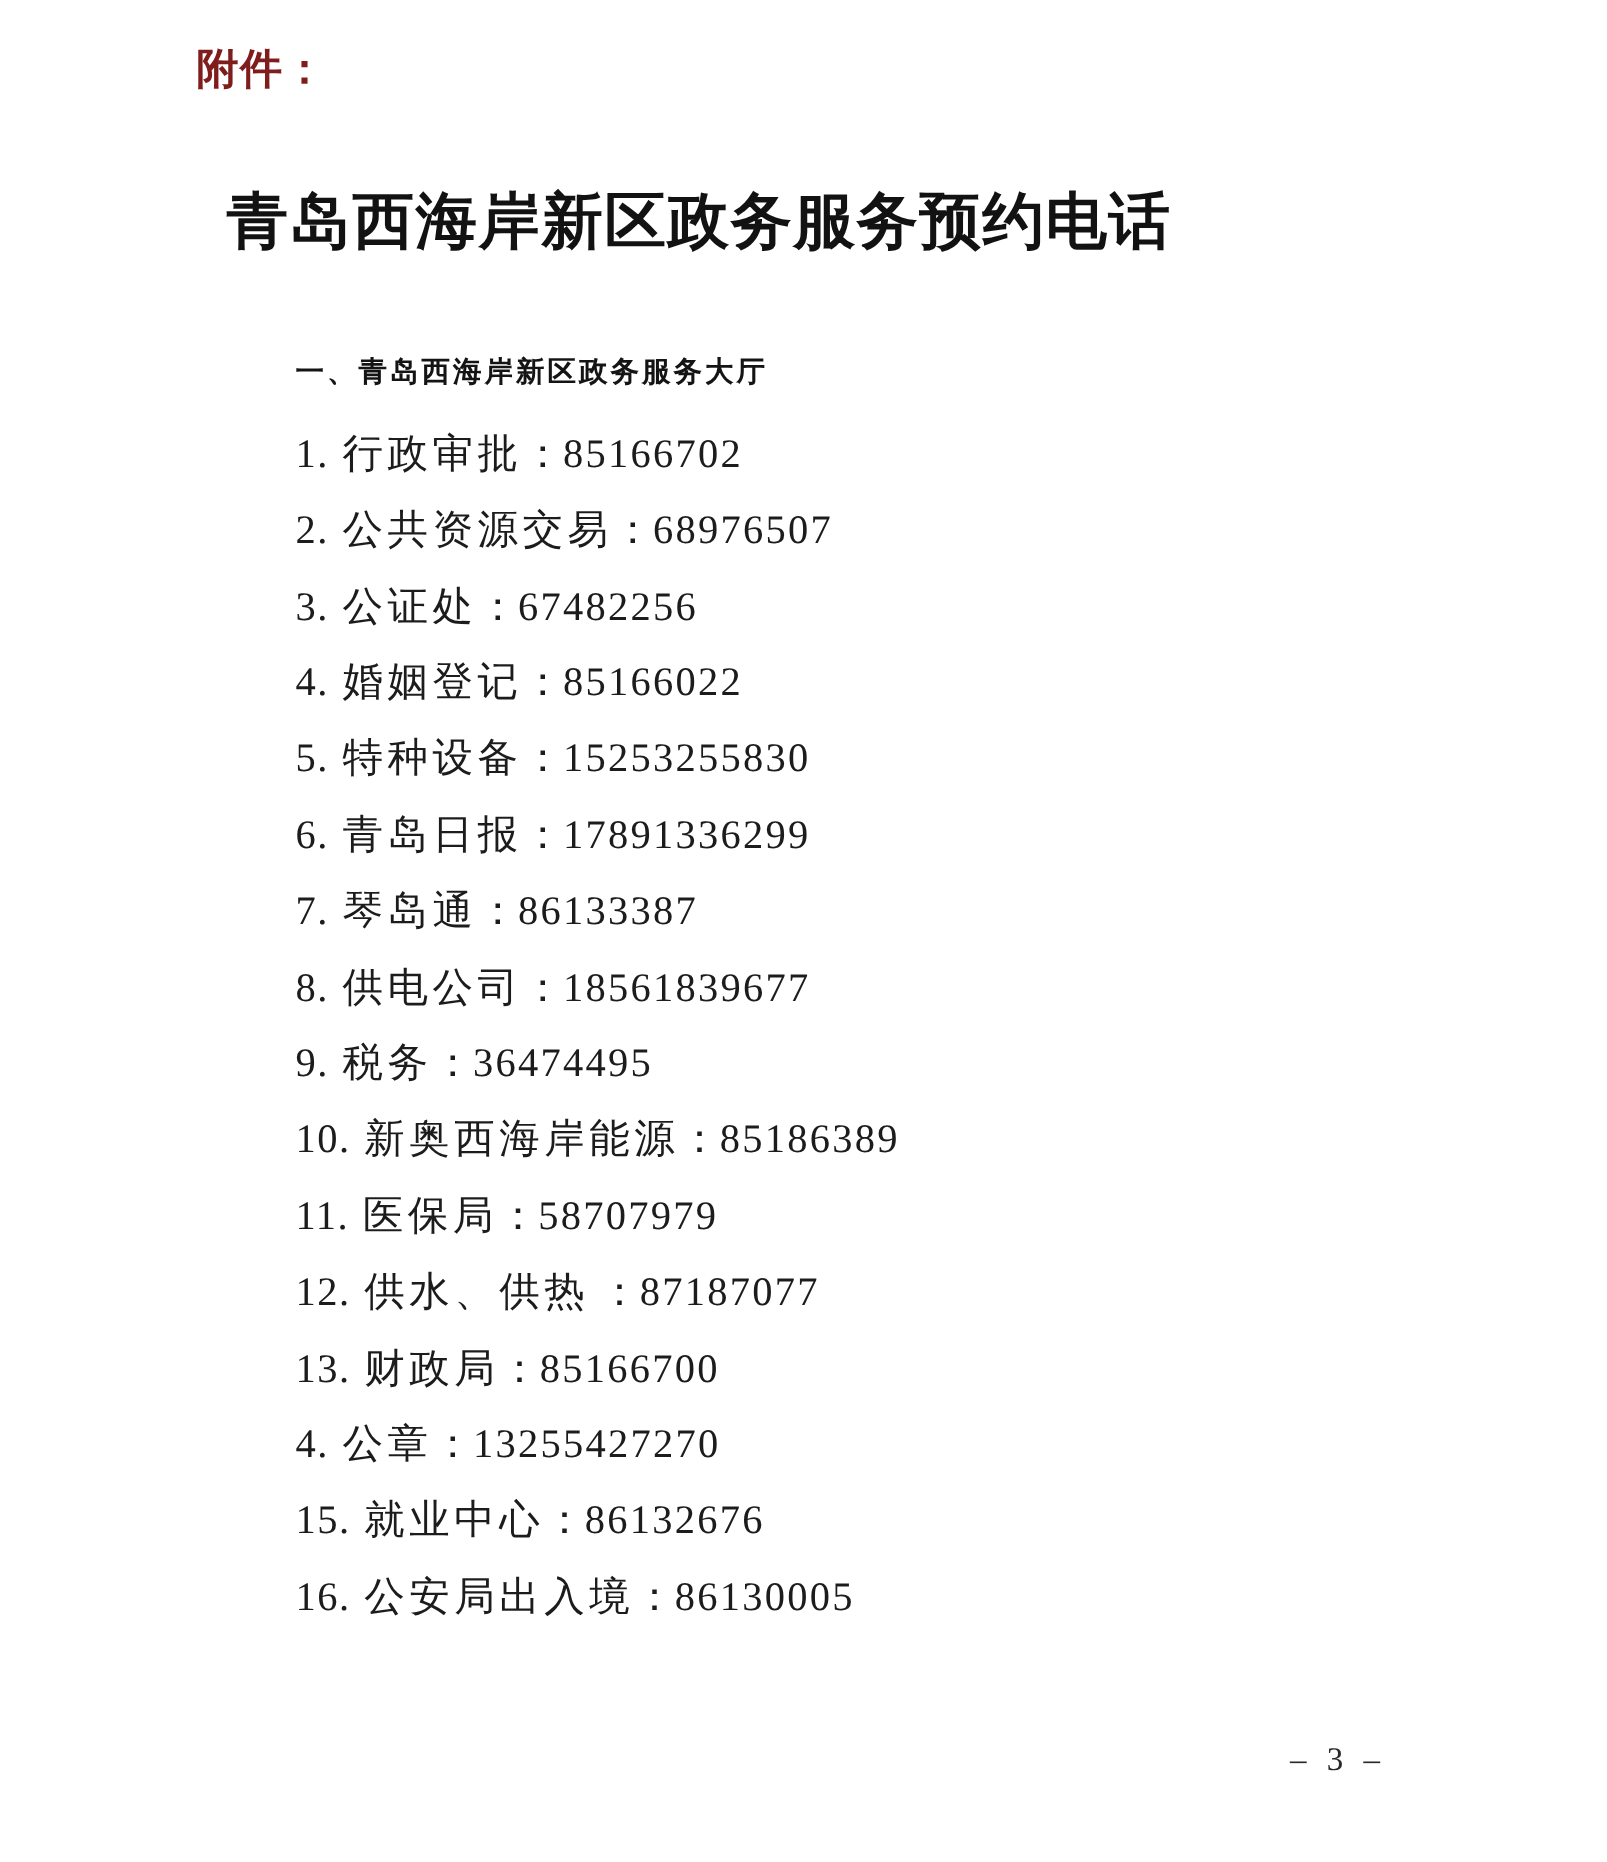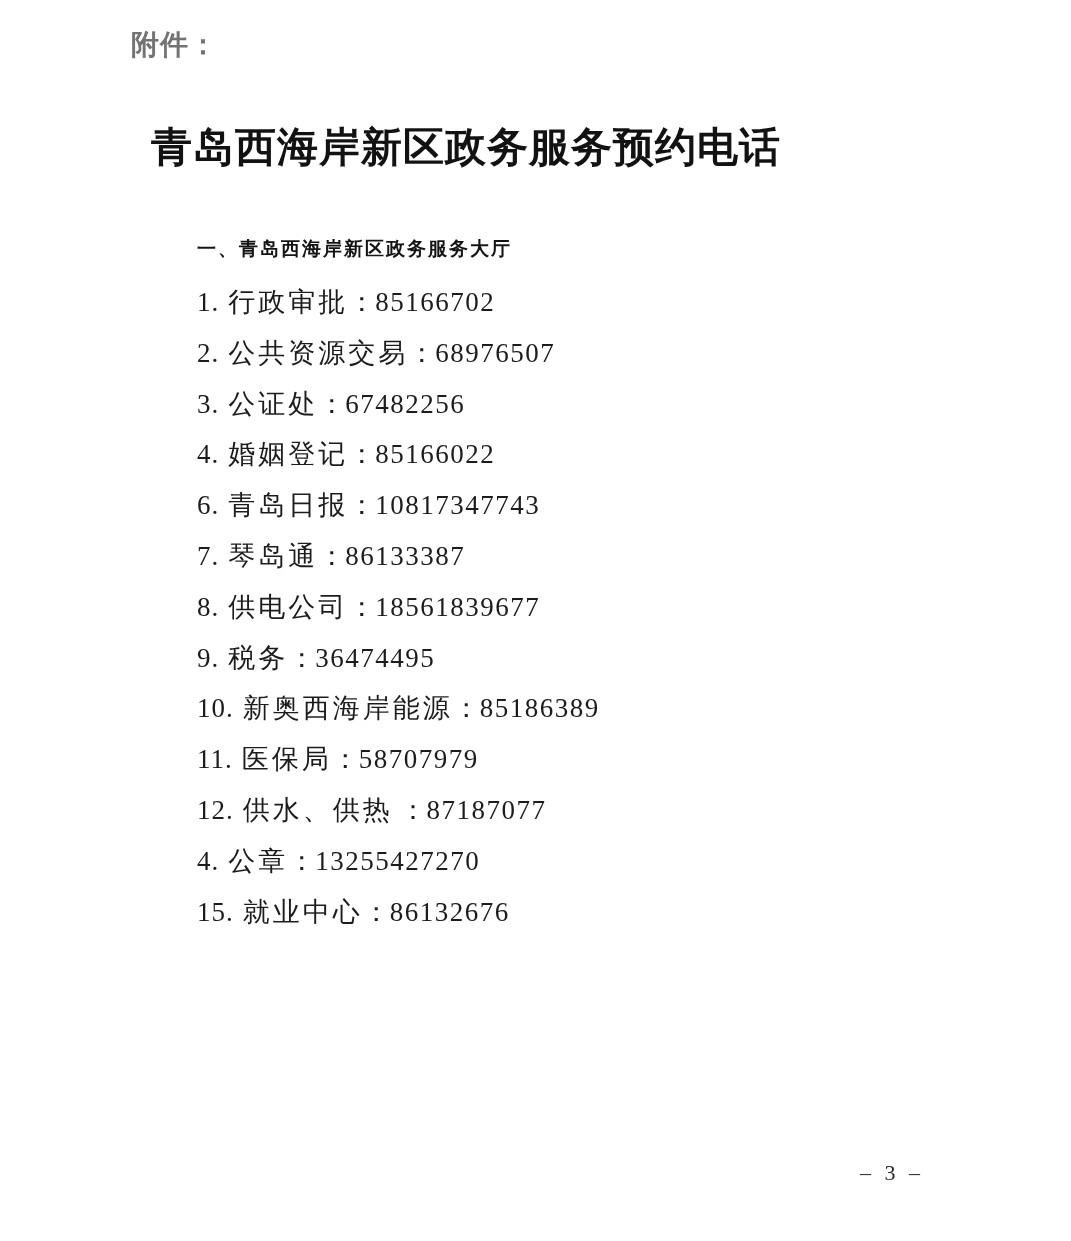--- a/index.html
+++ b/index.html
@@ -20,11 +20,11 @@
     position: absolute;
     left: 131px;
     top: 31px;
-    font-family: Liberation Mono, monospace;
+    font-family: Liberation Serif, serif;
     font-weight: 700;
     font-size: 28px;
     line-height: 32px;
-    color: #737373;
+    color: #7f1d1d;
     letter-spacing: 1px;
   }
   .doc-title {

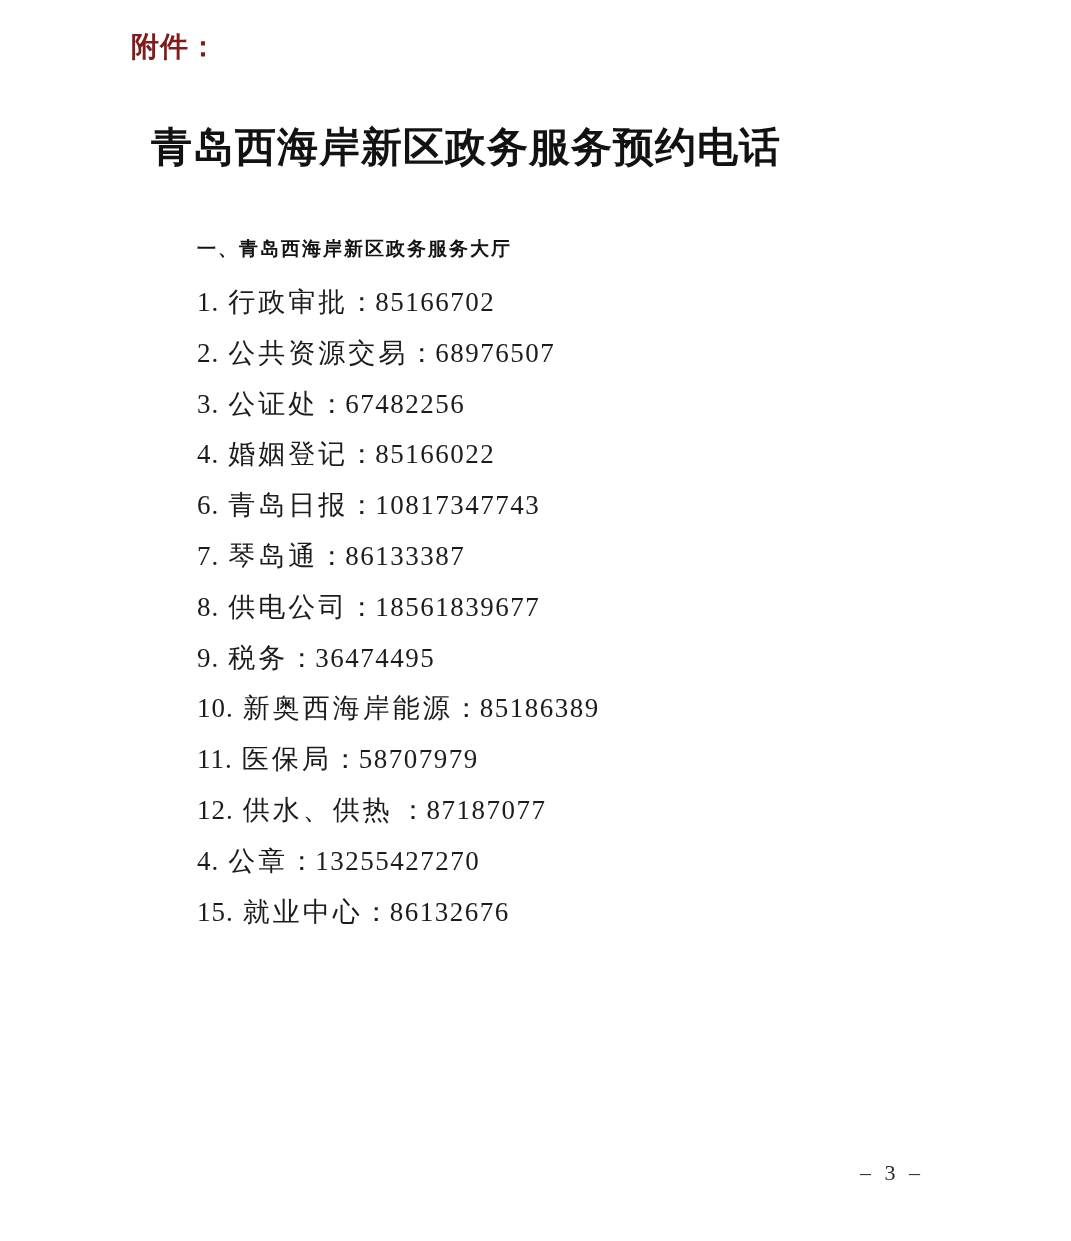--- a/index.html
+++ b/index.html
@@ -104,6 +104,7 @@
       <div class="list-item"><span class="num">2.</span><span class="label">公共资源交易</span><span class="colon">：</span><span class="phone">68976507</span></div>
       <div class="list-item"><span class="num">3.</span><span class="label">公证处</span><span class="colon">：</span><span class="phone">67482256</span></div>
       <div class="list-item"><span class="num">4.</span><span class="label">婚姻登记</span><span class="colon">：</span><span class="phone">85166022</span></div>
+      <div class="list-item"><span class="num">5.</span><span class="label">特种设备</span><span class="colon">：</span><span class="phone">15253255830</span></div>
       <div class="list-item"><span class="num">6.</span><span class="label">青岛日报</span><span class="colon">：</span><span class="phone">10817347743</span></div>
       <div class="list-item"><span class="num">7.</span><span class="label">琴岛通</span><span class="colon">：</span><span class="phone">86133387</span></div>
       <div class="list-item"><span class="num">8.</span><span class="label">供电公司</span><span class="colon">：</span><span class="phone">18561839677</span></div>

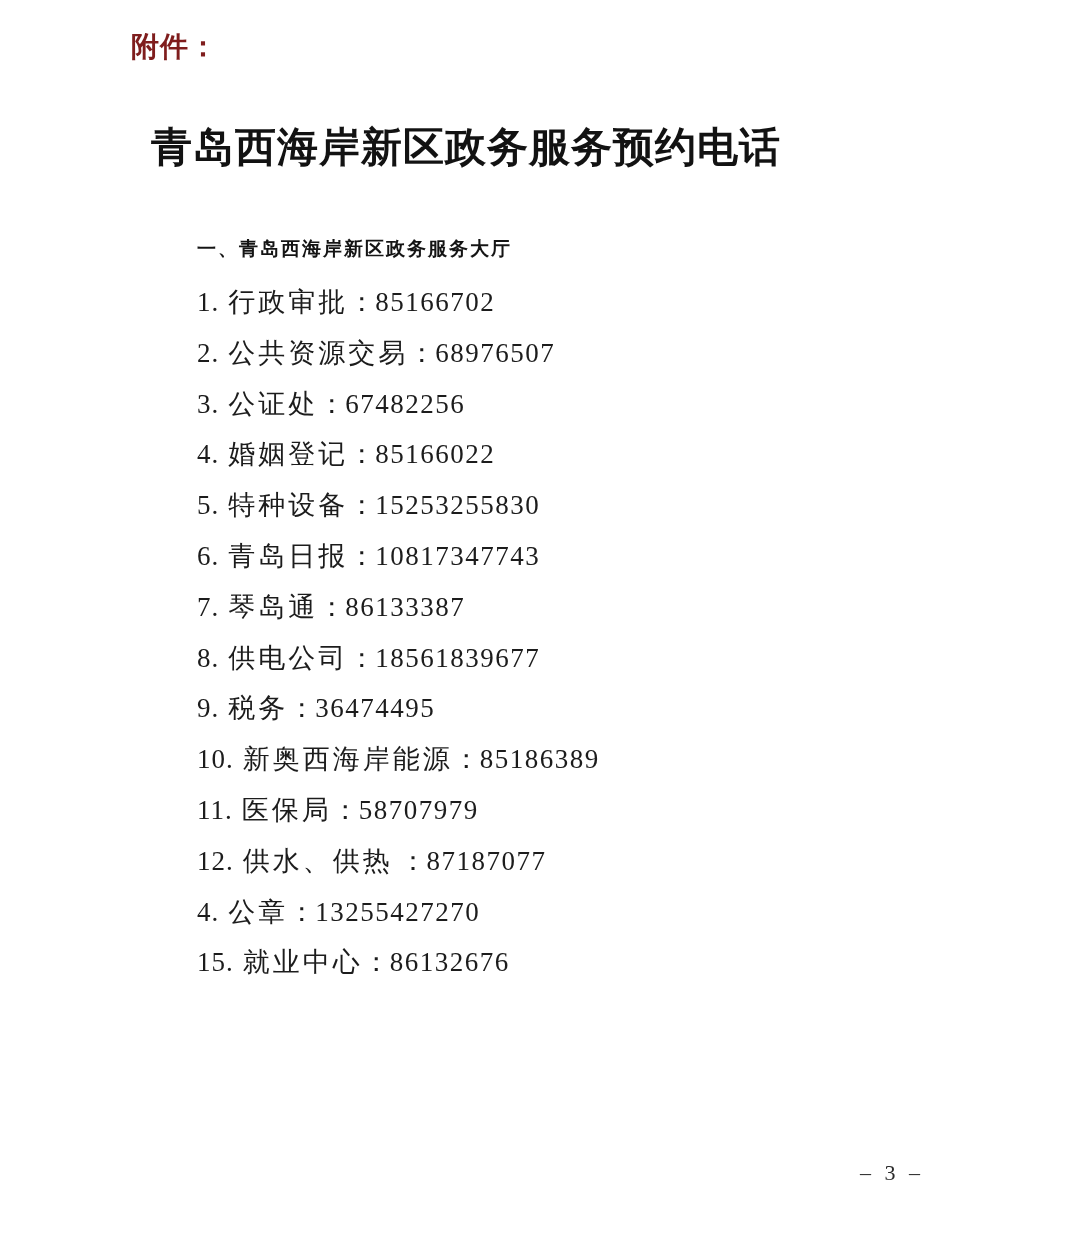--- a/index.html
+++ b/index.html
@@ -105,7 +105,7 @@
       <div class="list-item"><span class="num">3.</span><span class="label">公证处</span><span class="colon">：</span><span class="phone">67482256</span></div>
       <div class="list-item"><span class="num">4.</span><span class="label">婚姻登记</span><span class="colon">：</span><span class="phone">85166022</span></div>
       <div class="list-item"><span class="num">5.</span><span class="label">特种设备</span><span class="colon">：</span><span class="phone">15253255830</span></div>
-      <div class="list-item"><span class="num">6.</span><span class="label">青岛日报</span><span class="colon">：</span><span class="phone">10817347743</span></div>
+      <div class="list-item"><span class="num">6.</span><span class="label">青岛日报</span><span class="colon">：</span><span class="phone">17891336299</span></div>
       <div class="list-item"><span class="num">7.</span><span class="label">琴岛通</span><span class="colon">：</span><span class="phone">86133387</span></div>
       <div class="list-item"><span class="num">8.</span><span class="label">供电公司</span><span class="colon">：</span><span class="phone">18561839677</span></div>
       <div class="list-item"><span class="num">9.</span><span class="label">税务</span><span class="colon">：</span><span class="phone">36474495</span></div>

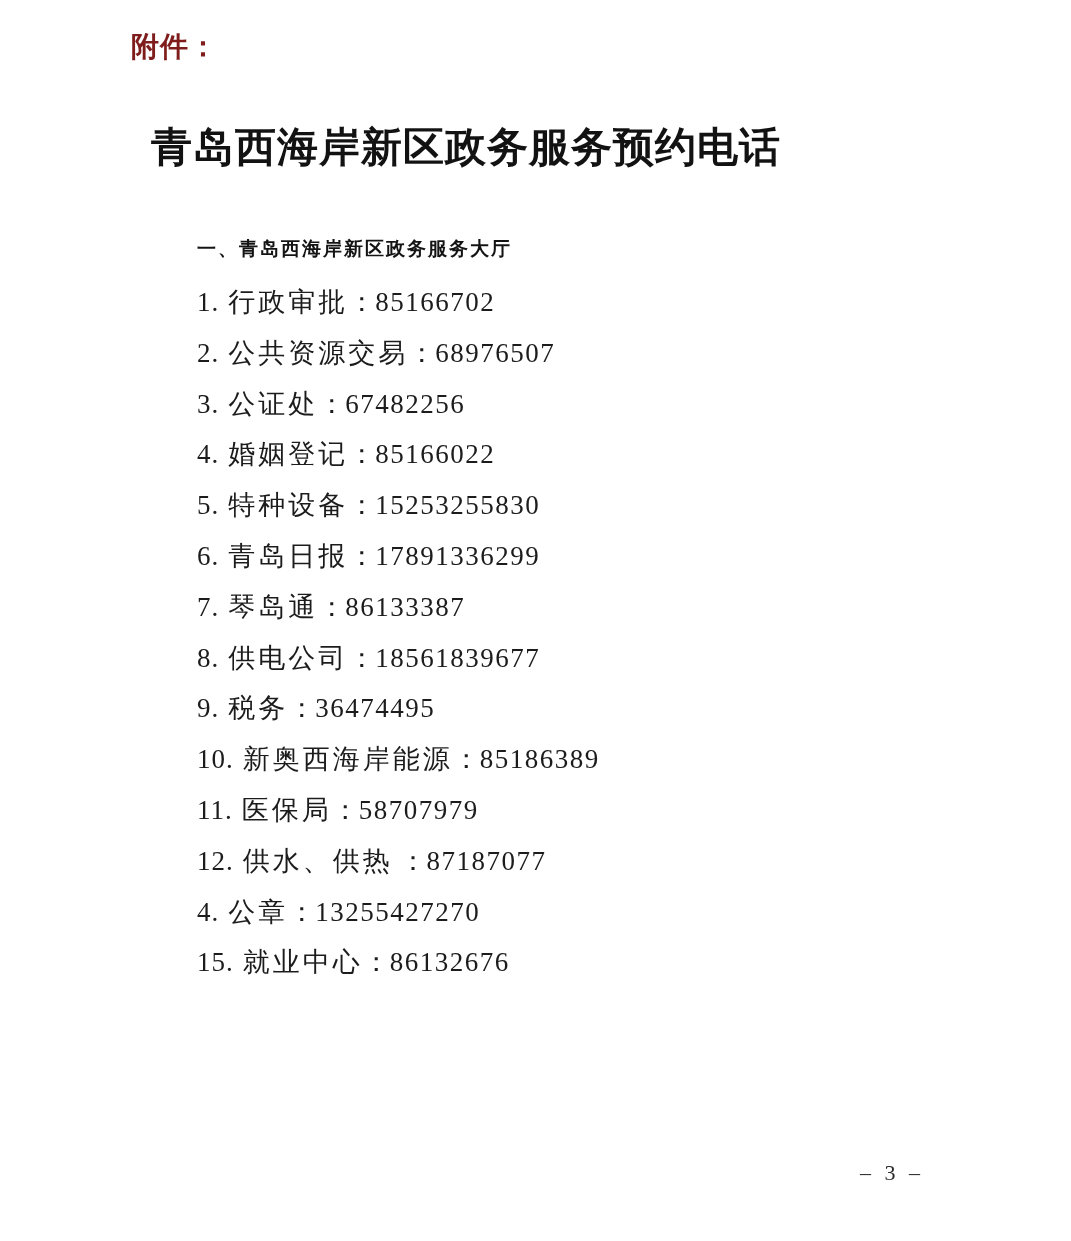--- a/index.html
+++ b/index.html
@@ -112,6 +112,7 @@
       <div class="list-item"><span class="num">10.</span><span class="label">新奥西海岸能源</span><span class="colon">：</span><span class="phone">85186389</span></div>
       <div class="list-item"><span class="num">11.</span><span class="label">医保局</span><span class="colon">：</span><span class="phone">58707979</span></div>
       <div class="list-item"><span class="num">12.</span><span class="label">供水、供热</span><span class="colon"> ：</span><span class="phone">87187077</span></div>
+      <div class="list-item"><span class="num">13.</span><span class="label">财政局</span><span class="colon">：</span><span class="phone">85166700</span></div>
       <div class="list-item"><span class="num">4.</span><span class="label">公章</span><span class="colon">：</span><span class="phone">13255427270</span></div>
       <div class="list-item"><span class="num">15.</span><span class="label">就业中心</span><span class="colon">：</span><span class="phone">86132676</span></div>
     </div>

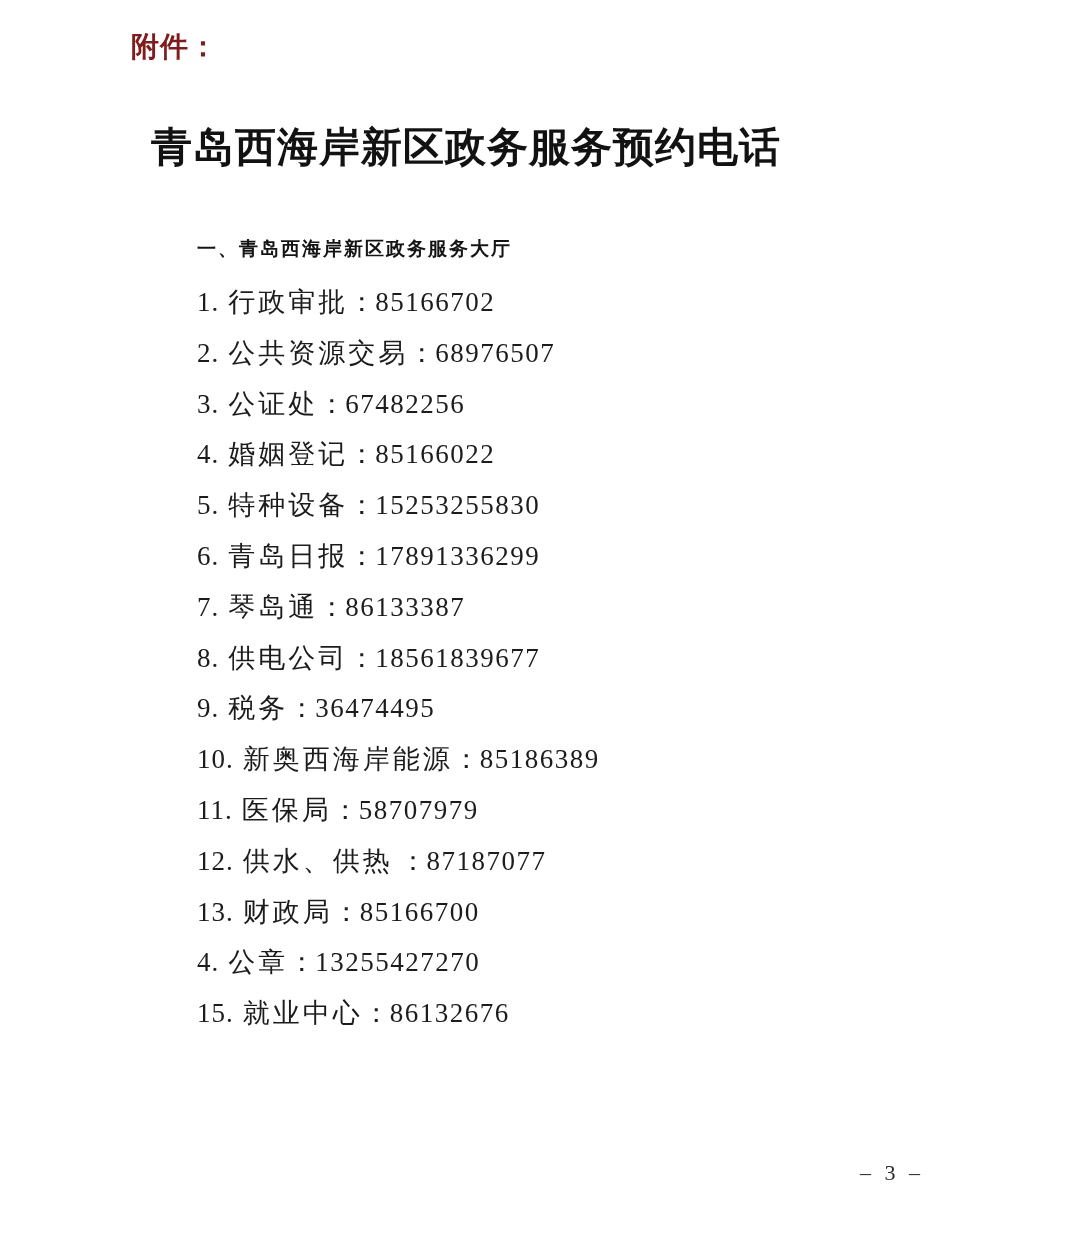--- a/index.html
+++ b/index.html
@@ -115,6 +115,7 @@
       <div class="list-item"><span class="num">13.</span><span class="label">财政局</span><span class="colon">：</span><span class="phone">85166700</span></div>
       <div class="list-item"><span class="num">4.</span><span class="label">公章</span><span class="colon">：</span><span class="phone">13255427270</span></div>
       <div class="list-item"><span class="num">15.</span><span class="label">就业中心</span><span class="colon">：</span><span class="phone">86132676</span></div>
+      <div class="list-item"><span class="num">16.</span><span class="label">公安局出入境</span><span class="colon">：</span><span class="phone">86130005</span></div>
     </div>
 
   <div class="page-number">– 3 –</div>

